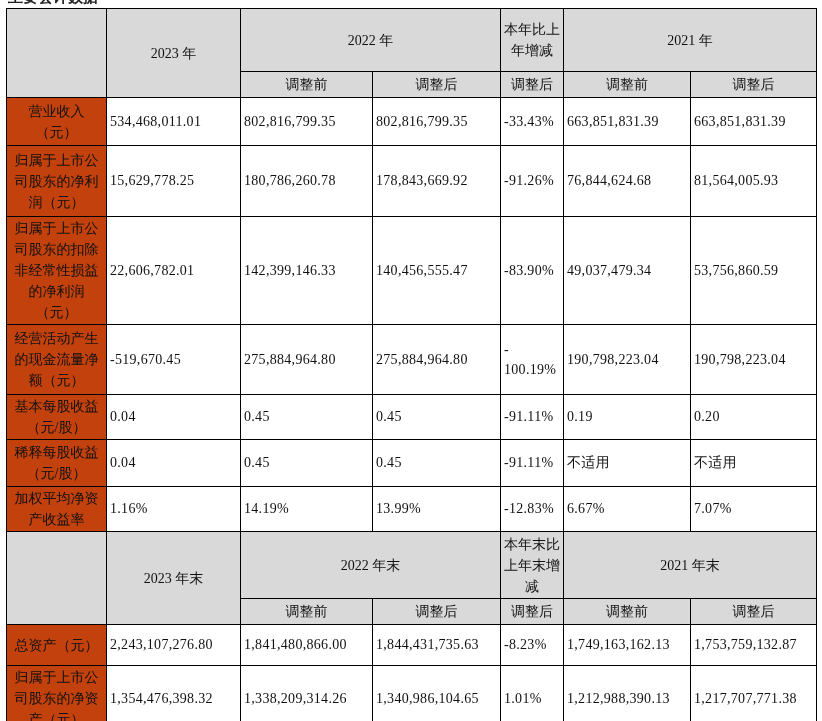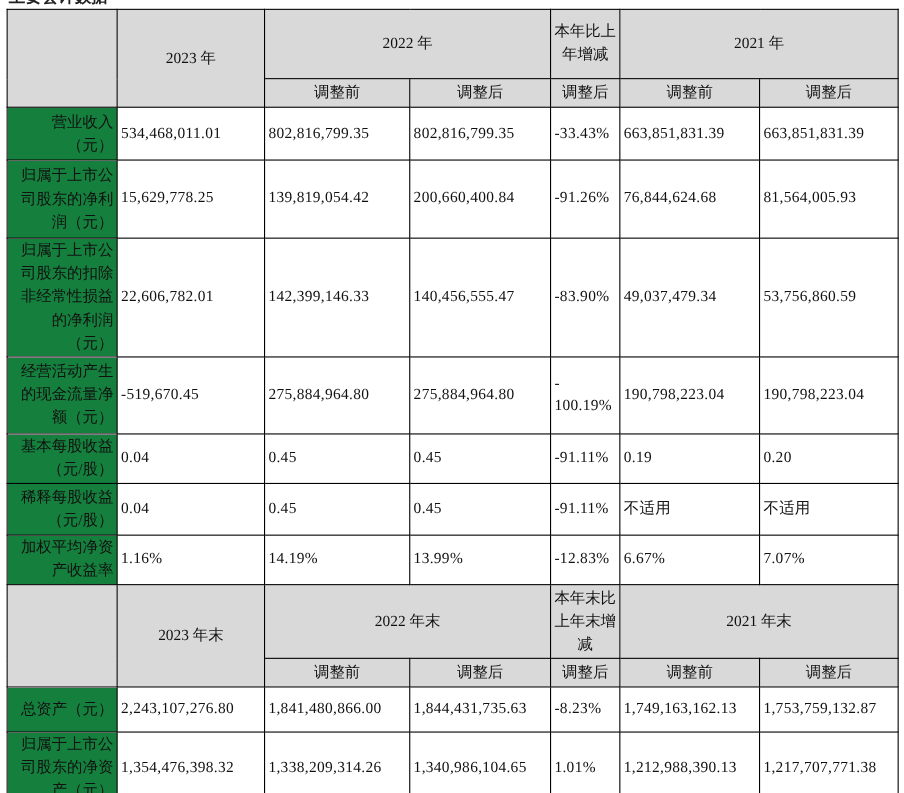--- a/index.html
+++ b/index.html
@@ -37,8 +37,8 @@
     line-height:21px;
   }
   .lbl {
-    background:#15803d;
-    text-align:right;
+    background:#c2410c;
+    text-align:center;
     line-height:21px;
     padding-left:4px; padding-right:4px;
   }

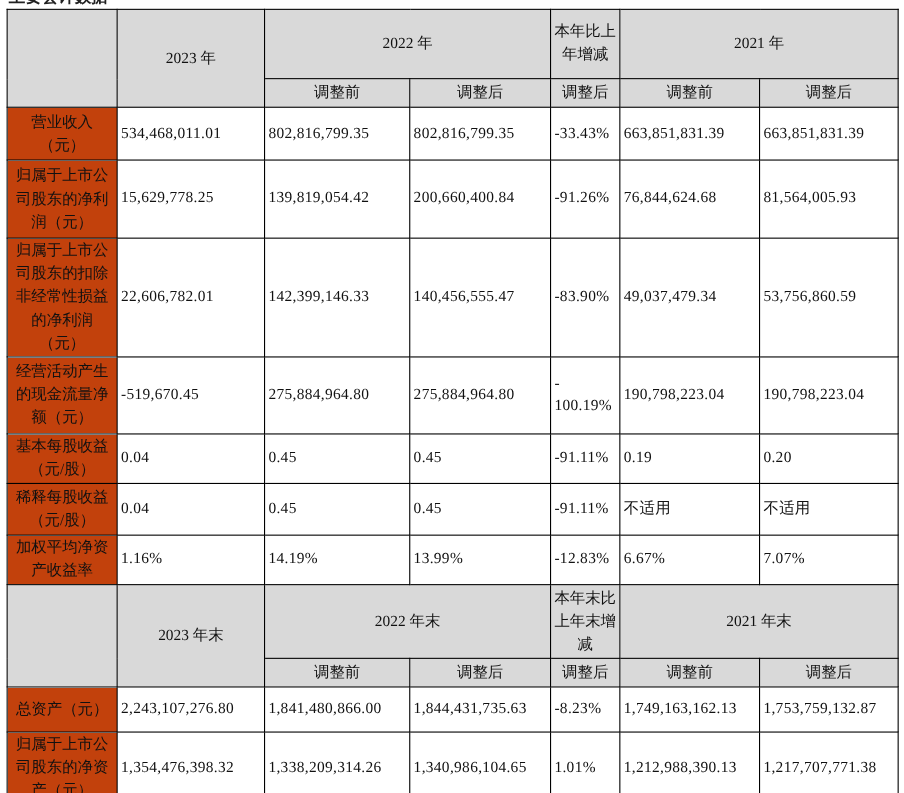--- a/index.html
+++ b/index.html
@@ -101,7 +101,7 @@
     <tr style="height:71px">
       <td class="lbl">归属于上市公司股东的净利润（元）</td>
       <td class="num">15,629,778.25</td>
-      <td class="num">139,819,054.42</td>
+      <td class="num">180,786,260.78</td>
       <td class="num">200,660,400.84</td>
       <td class="num">-91.26%</td>
       <td class="num">76,844,624.68</td>

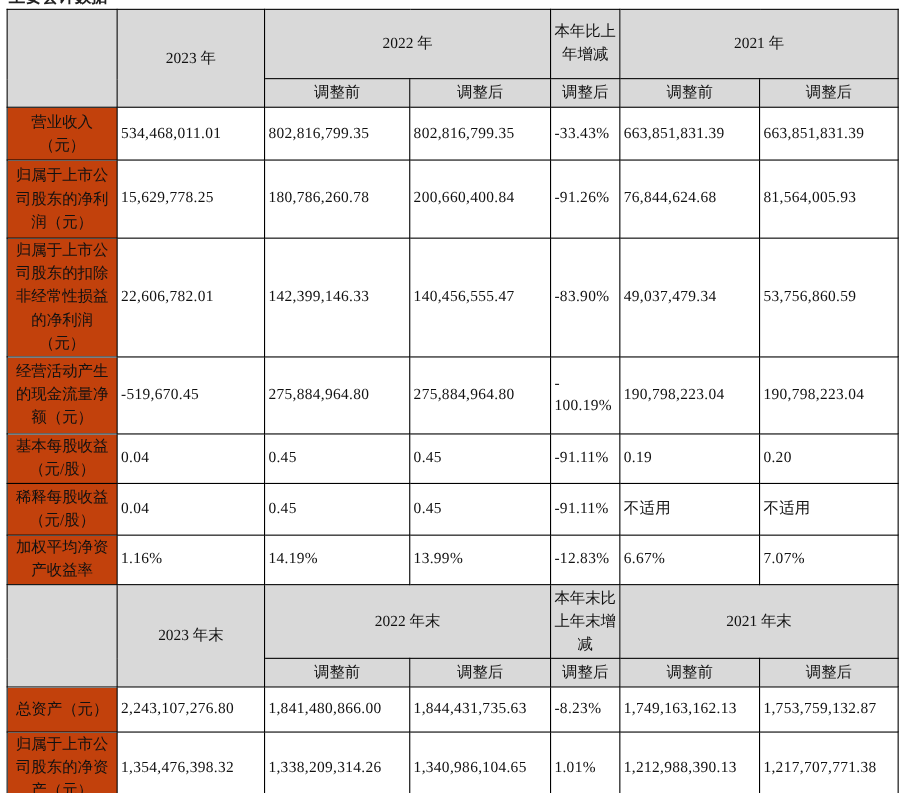--- a/index.html
+++ b/index.html
@@ -102,7 +102,7 @@
       <td class="lbl">归属于上市公司股东的净利润（元）</td>
       <td class="num">15,629,778.25</td>
       <td class="num">180,786,260.78</td>
-      <td class="num">200,660,400.84</td>
+      <td class="num">178,843,669.92</td>
       <td class="num">-91.26%</td>
       <td class="num">76,844,624.68</td>
       <td class="num">81,564,005.93</td>

